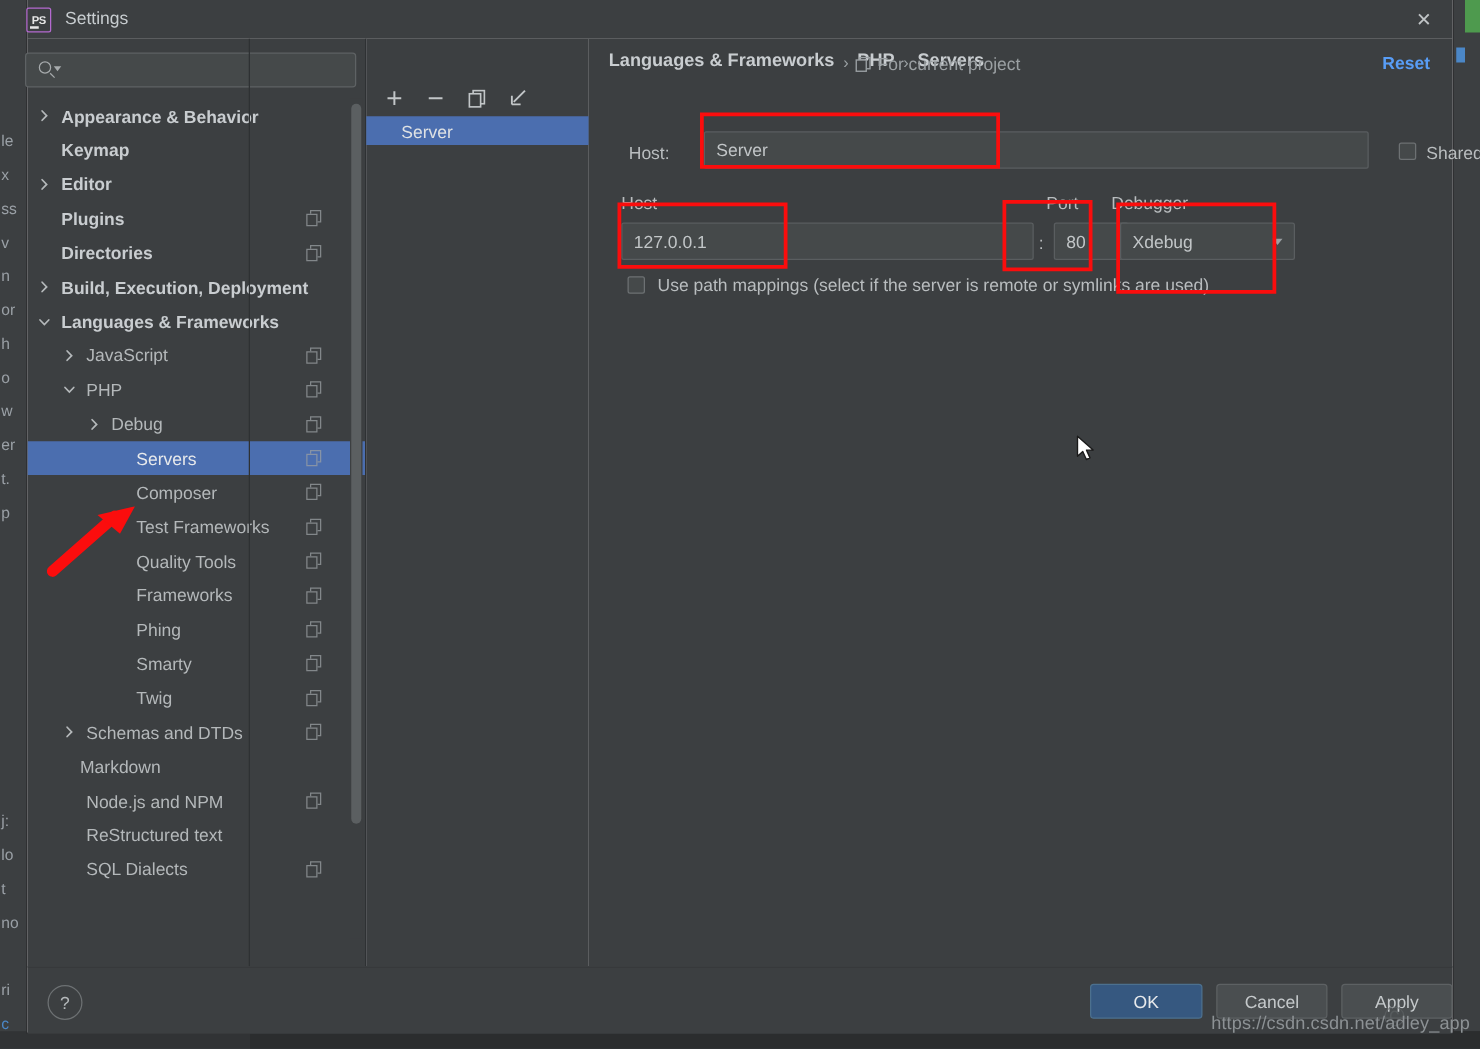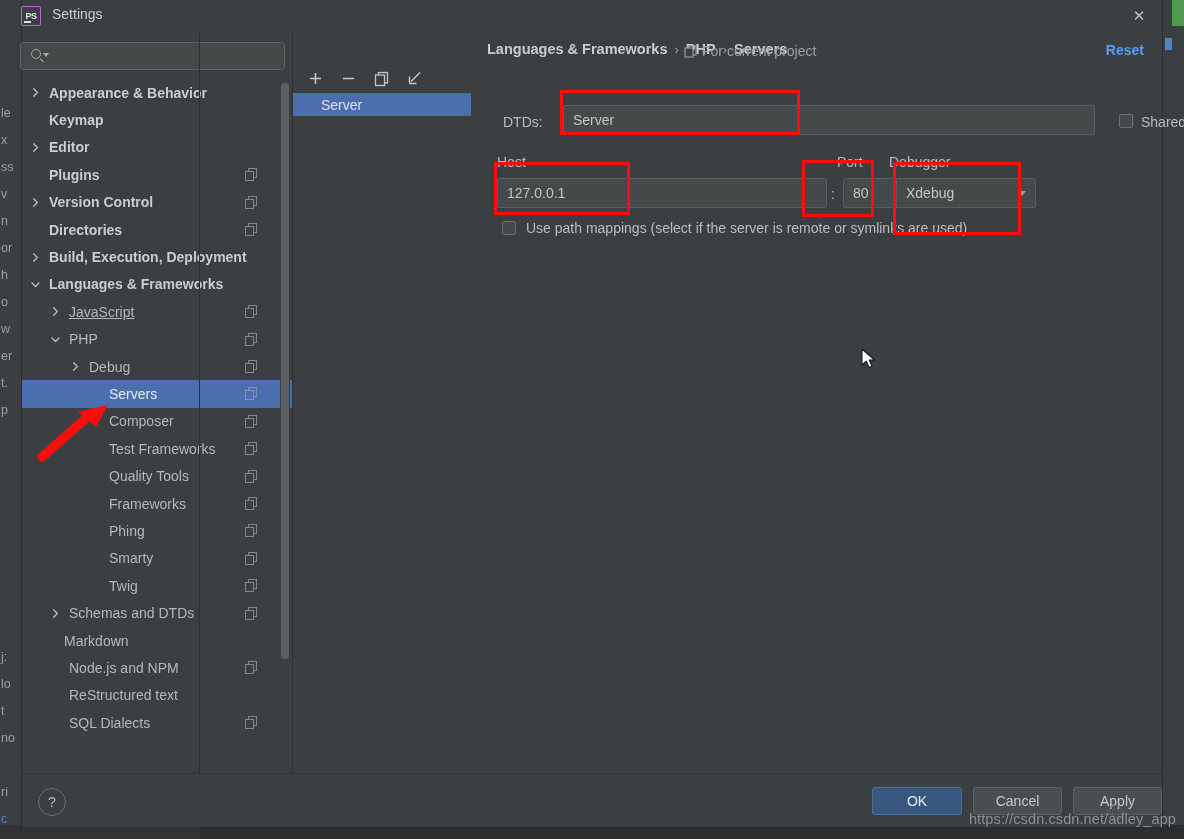--- a/index.html
+++ b/index.html
@@ -414,7 +414,7 @@
 
         <div class="reset">Reset</div>
 
-        <div class="lbl-txt" style="left:32px;top:83px">DTDs:</div>
+        <div class="lbl-txt" style="left:32px;top:83px">Host:</div>
         <div class="field" style="left:92px;top:74px;width:532px;height:30px">Server</div>
         <div class="cb" style="left:648px;top:83px"></div>
         <div class="lbl-txt" style="left:670px;top:83px">Shared</div>

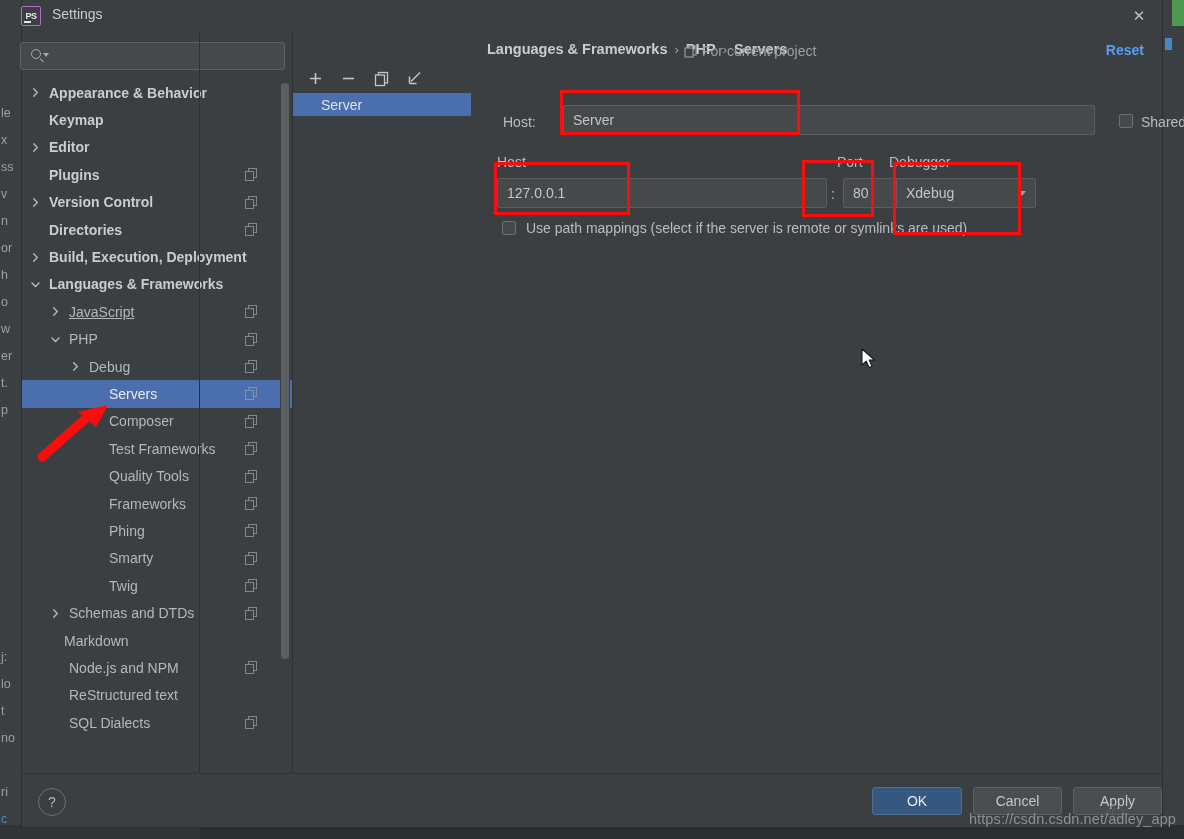--- a/index.html
+++ b/index.html
@@ -196,18 +196,6 @@
               </div>
             </div>
             <div class="tnode lvl0">
-              <div class="arrow" style="left: 7px;">
-                <svg width="11" height="11" viewBox="0 0 11 11">
-                  <path d="M3.7 1.8 L7.3 5.5 L3.7 9.2" stroke="#b4b8ba" stroke-width="1.4" fill="none" stroke-linecap="round"></path>
-                </svg>
-              </div>
-              <span class="lbl" style="margin-left: 27px;">Version Control</span>
-              <div class="copy-ico">
-                <div class="b"></div>
-                <div class="a"></div>
-              </div>
-            </div>
-            <div class="tnode lvl0">
               <span class="lbl" style="margin-left: 27px;">Directories</span>
               <div class="copy-ico">
                 <div class="b"></div>

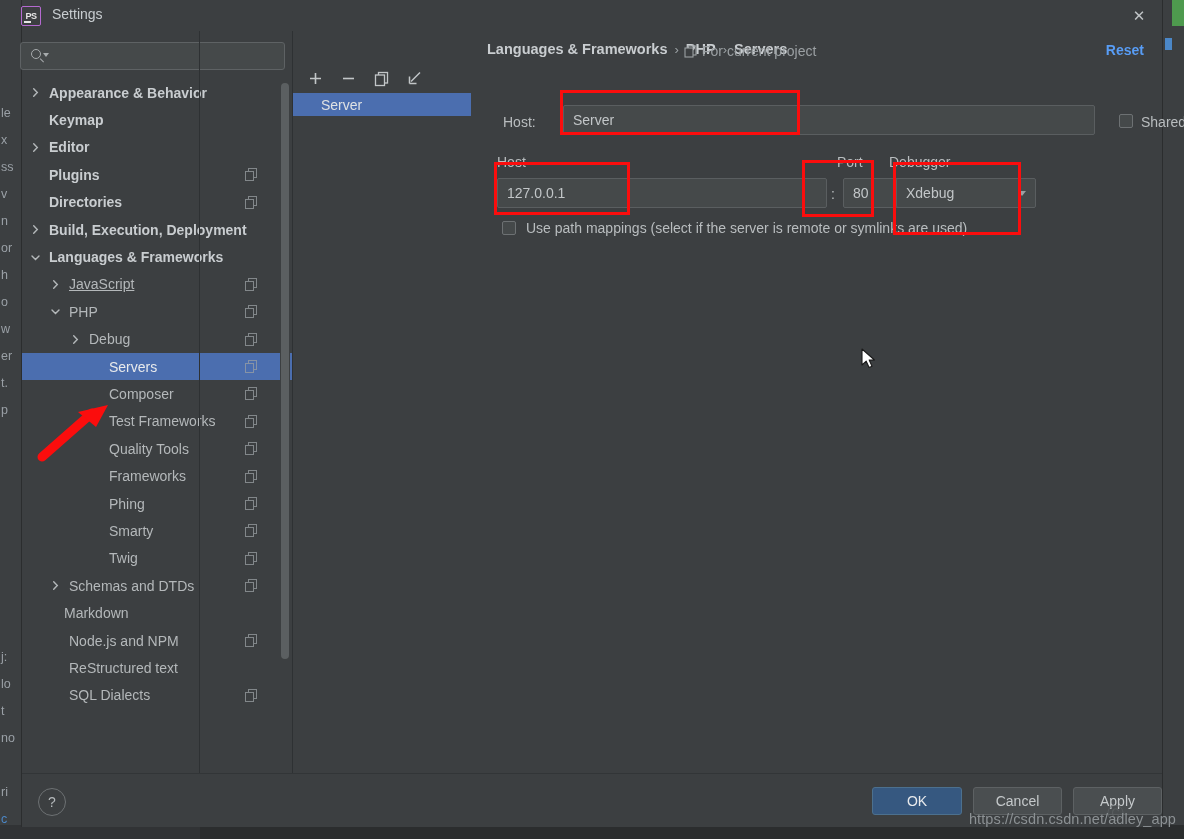--- a/index.html
+++ b/index.html
@@ -224,7 +224,7 @@
                   <path d="M3.7 1.8 L7.3 5.5 L3.7 9.2" stroke="#b4b8ba" stroke-width="1.4" fill="none" stroke-linecap="round"></path>
                 </svg>
               </div>
-              <span class="lbl" style="margin-left: 47px; text-decoration: underline;">JavaScript</span>
+              <span class="lbl" style="margin-left: 47px;">JavaScript</span>
               <div class="copy-ico">
                 <div class="b"></div>
                 <div class="a"></div>

